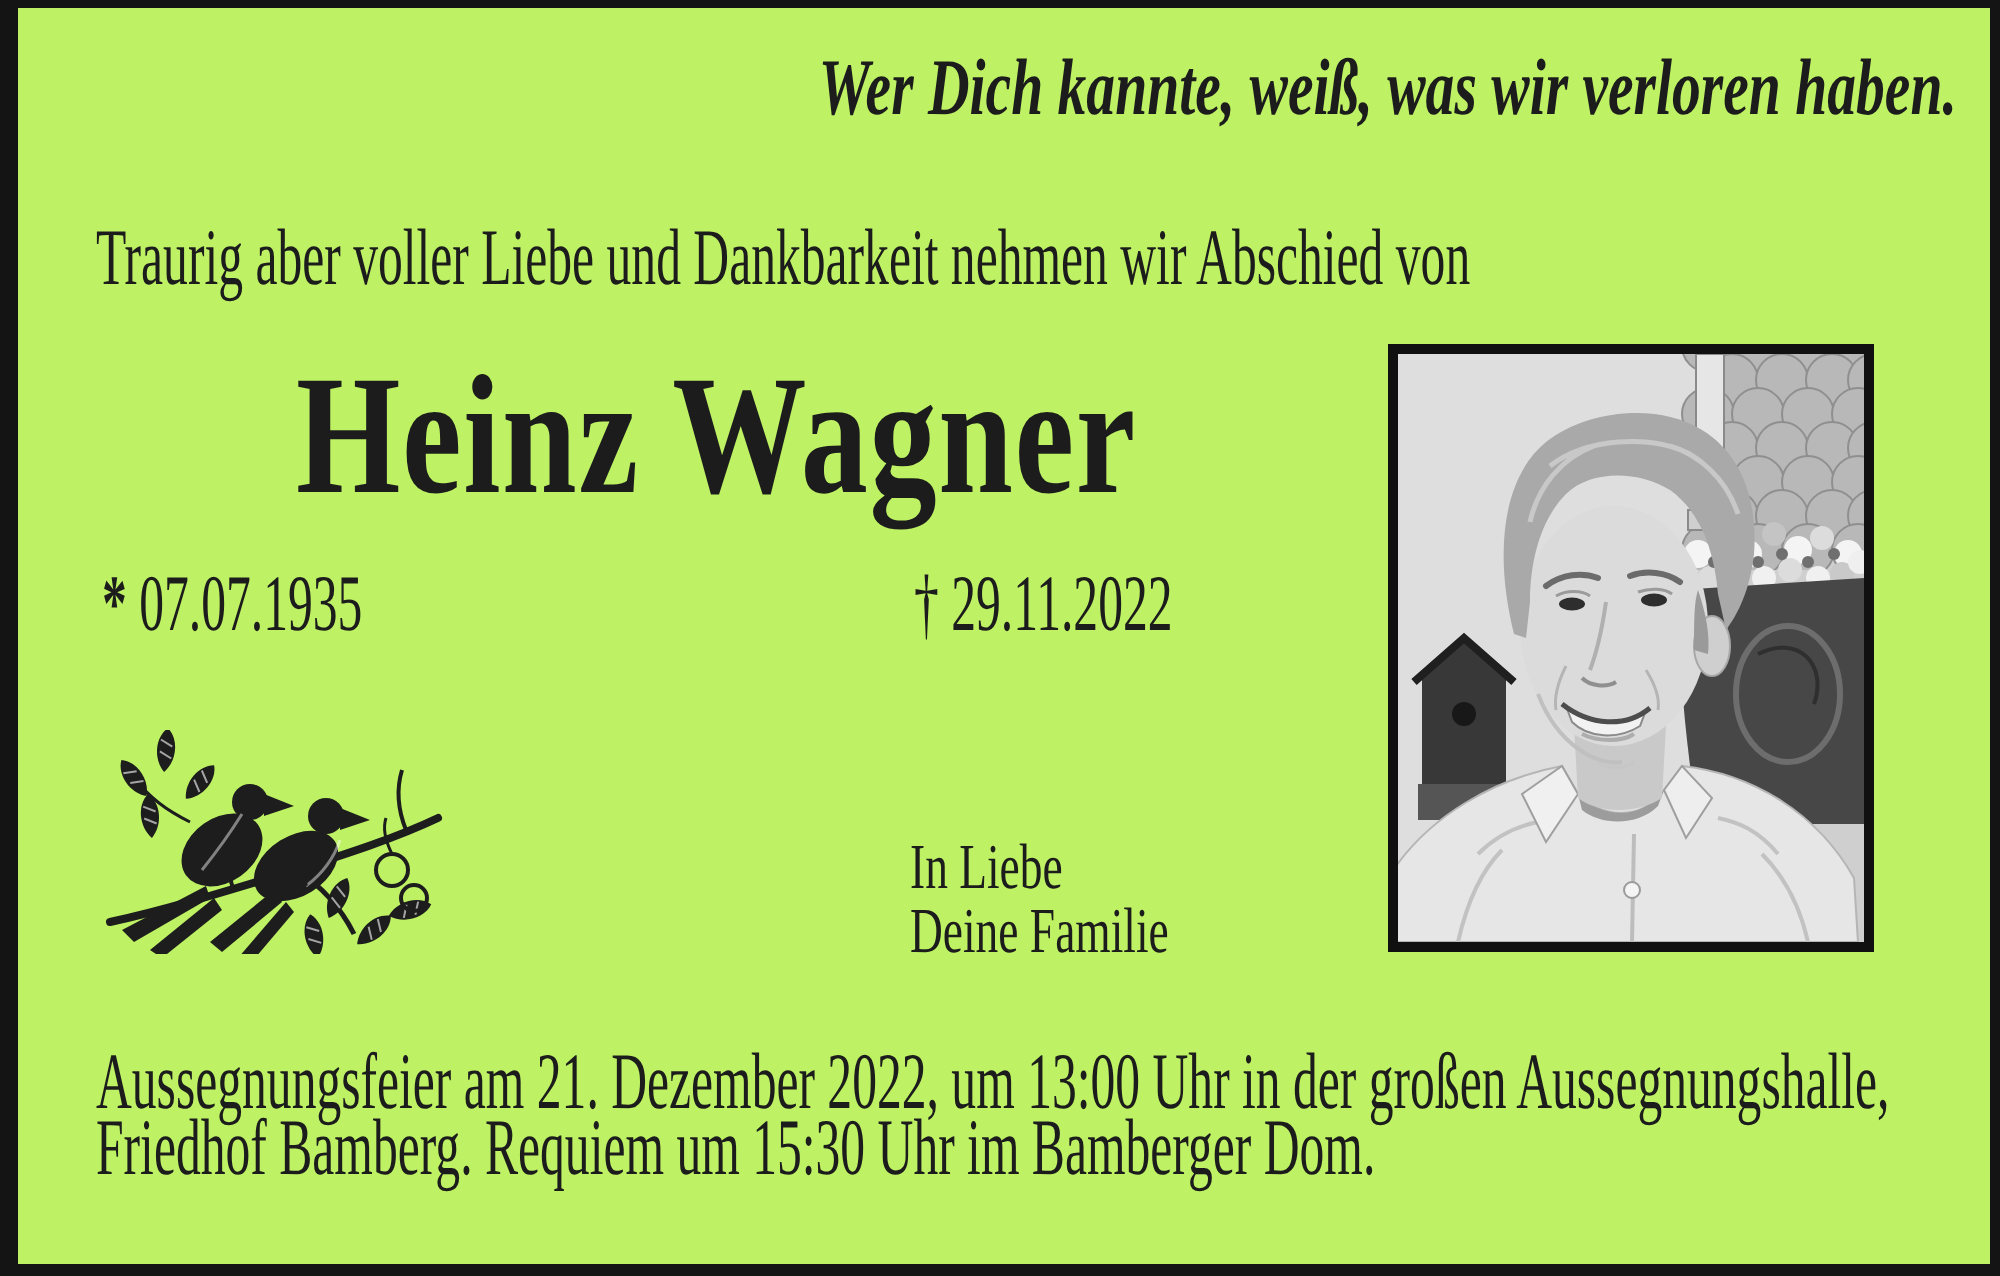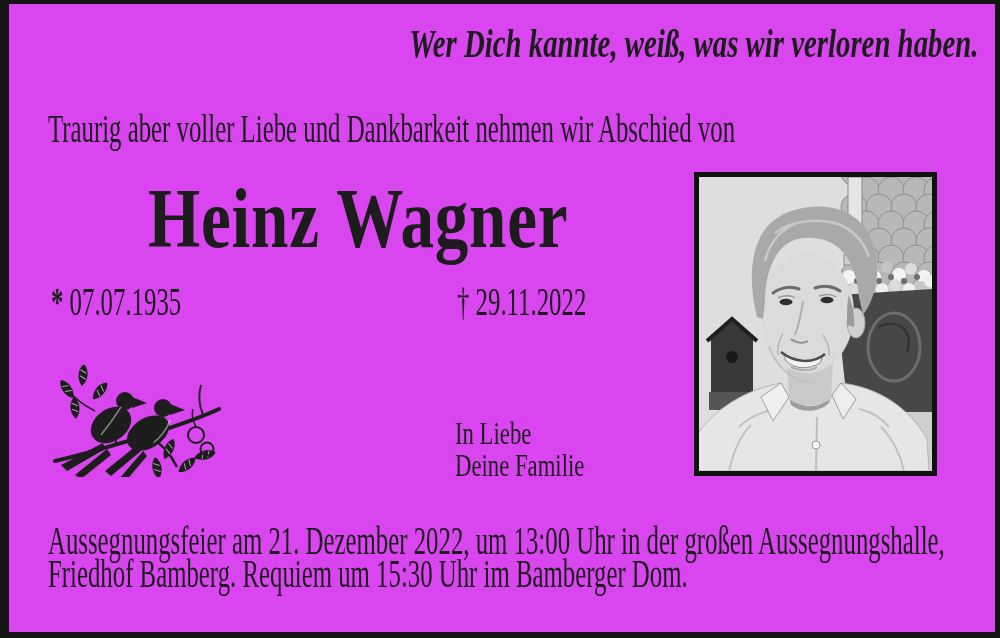--- a/index.html
+++ b/index.html
@@ -7,7 +7,7 @@
     position:relative;
     width:1000px;height:638px;
     box-sizing:border-box;
-    background:#d946ef;
+    background:#bef264;
     border-style:solid;
     border-color:#141414;
     border-width:4px 5px 6px 9px;

